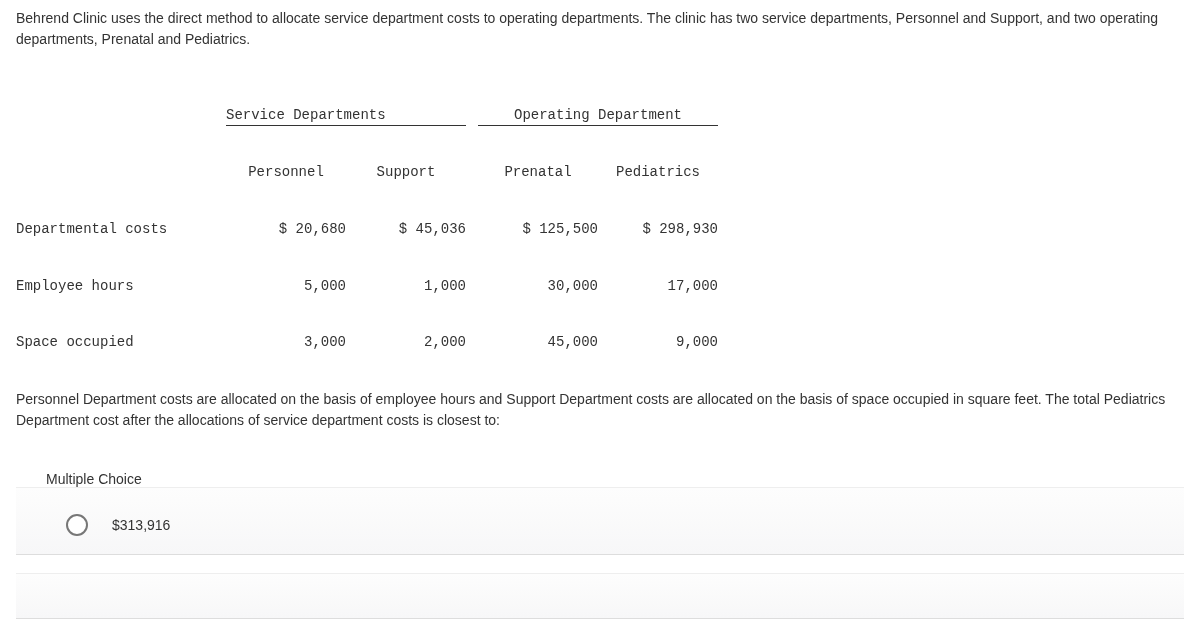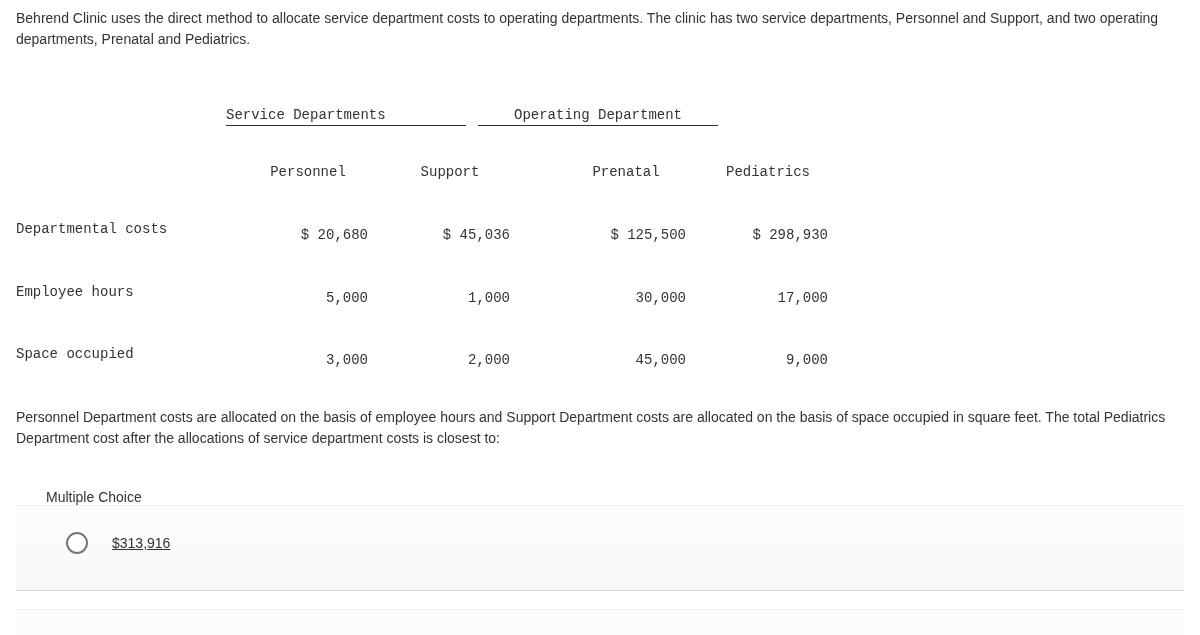--- a/index.html
+++ b/index.html
@@ -28,7 +28,6 @@
     }
     .table-row {
       display: flex;
-      gap: 22px;
     }
     .cell {
       padding: 0;

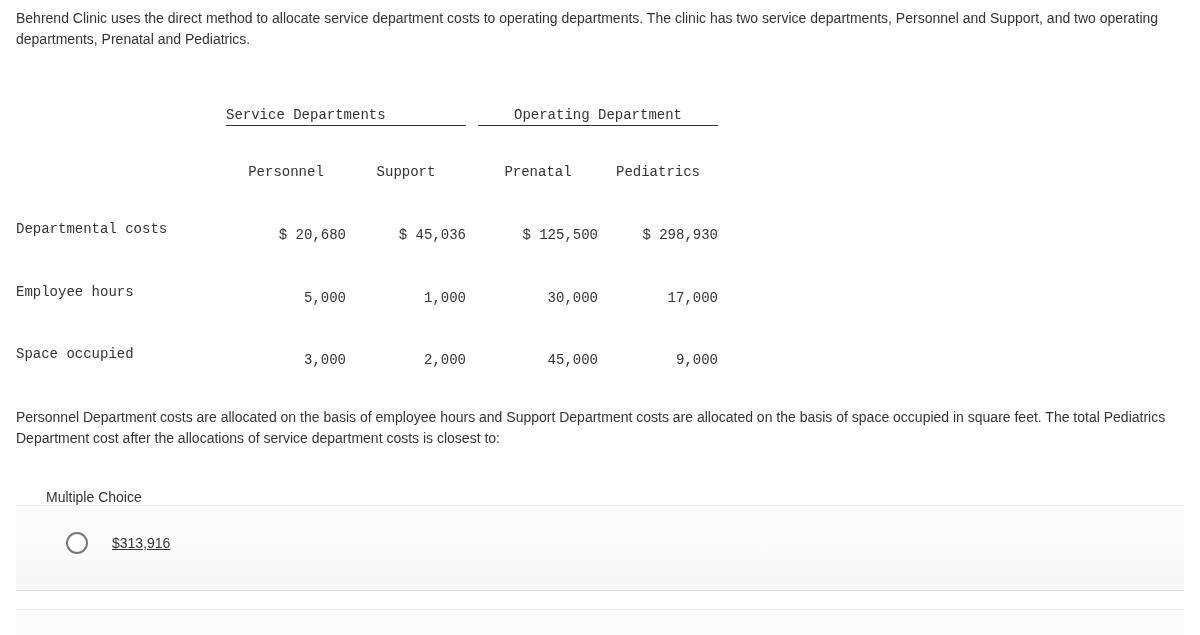--- a/index.html
+++ b/index.html
@@ -33,7 +33,7 @@
       padding: 0;
     }
     .cell-label { width: 210px; }
-    .cell-val { width: 120px; text-align: right; margin-top: 6px; }
+    .cell-val { width: 120px; text-align: right; }
     .hdr-service {
       width: 240px;
       text-align: left;

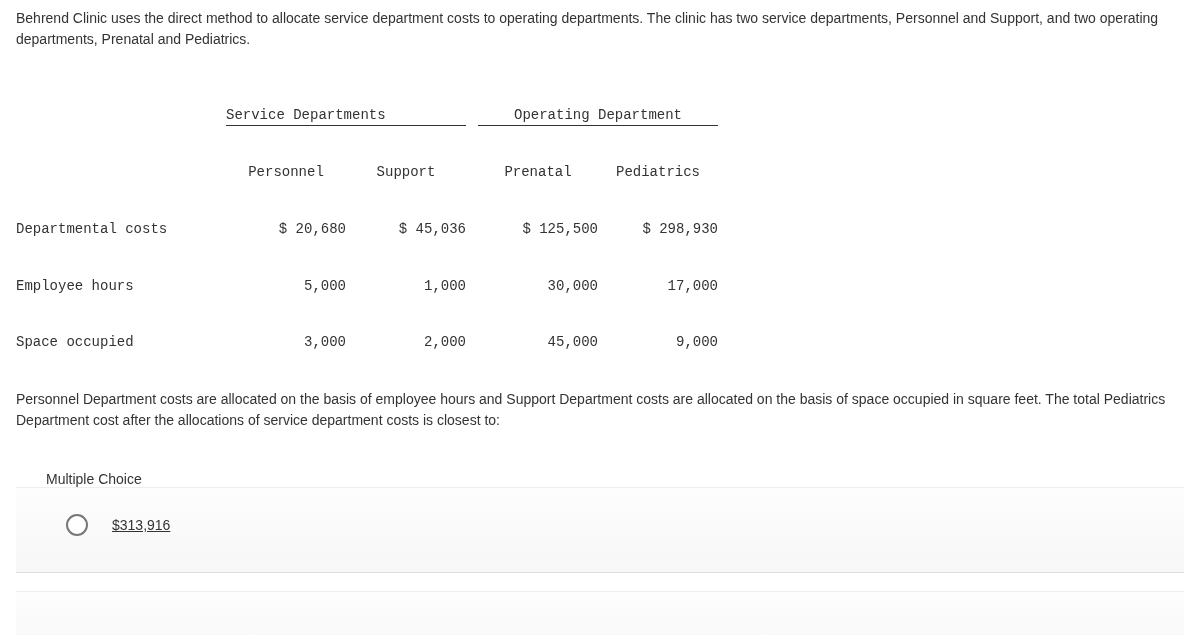--- a/index.html
+++ b/index.html
@@ -62,12 +62,11 @@
     .choice {
       display: flex;
       align-items: center;
-      padding: 26px 0 36px 50px;
+      padding: 26px 0 18px 50px;
       background: linear-gradient(to bottom, #fdfdfd, #f7f7f8);
       border-top: 1px solid #eee;
       border-bottom: 1px solid #ddd;
       cursor: pointer;
-      text-decoration: underline;
     }
     .radio-circle {
       width: 22px;

